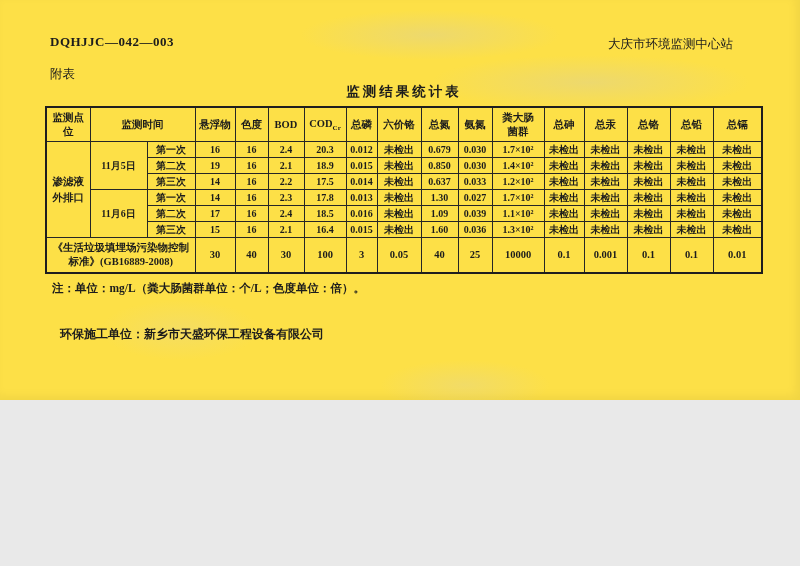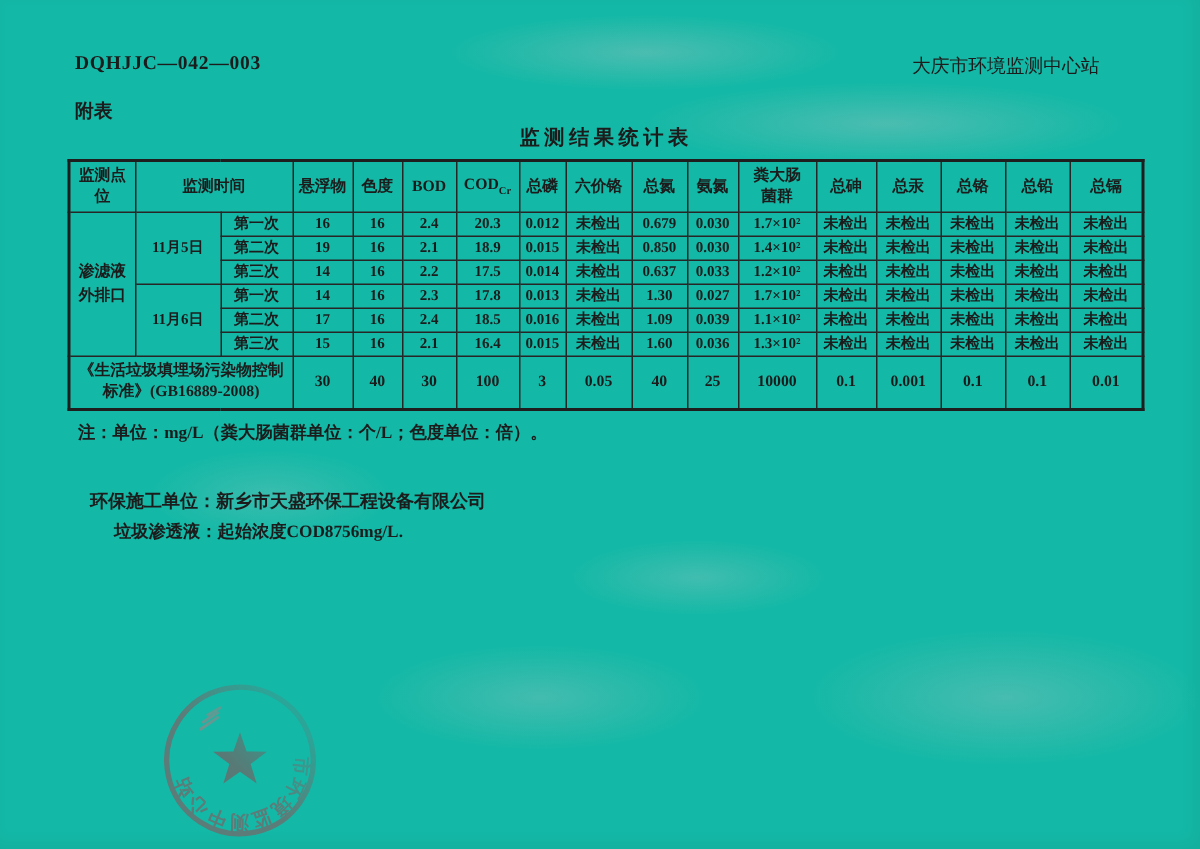--- a/index.html
+++ b/index.html
@@ -4,8 +4,8 @@
 <style>
   html,body{margin:0;padding:0;background:#e9e9e9;}
   .page{
-    position:relative;width:800px;height:566px;margin:0 auto;
-    background:#14b8a6;overflow:hidden;
+    position:relative;width:800px;height:400px;margin:0 auto;
+    background:#fde047;overflow:hidden;
     font-family:"Liberation Serif","DejaVu Serif",serif;
     color:#1c1c1c;
     box-shadow:inset -4px -4px 10px rgba(0,0,0,0.05);

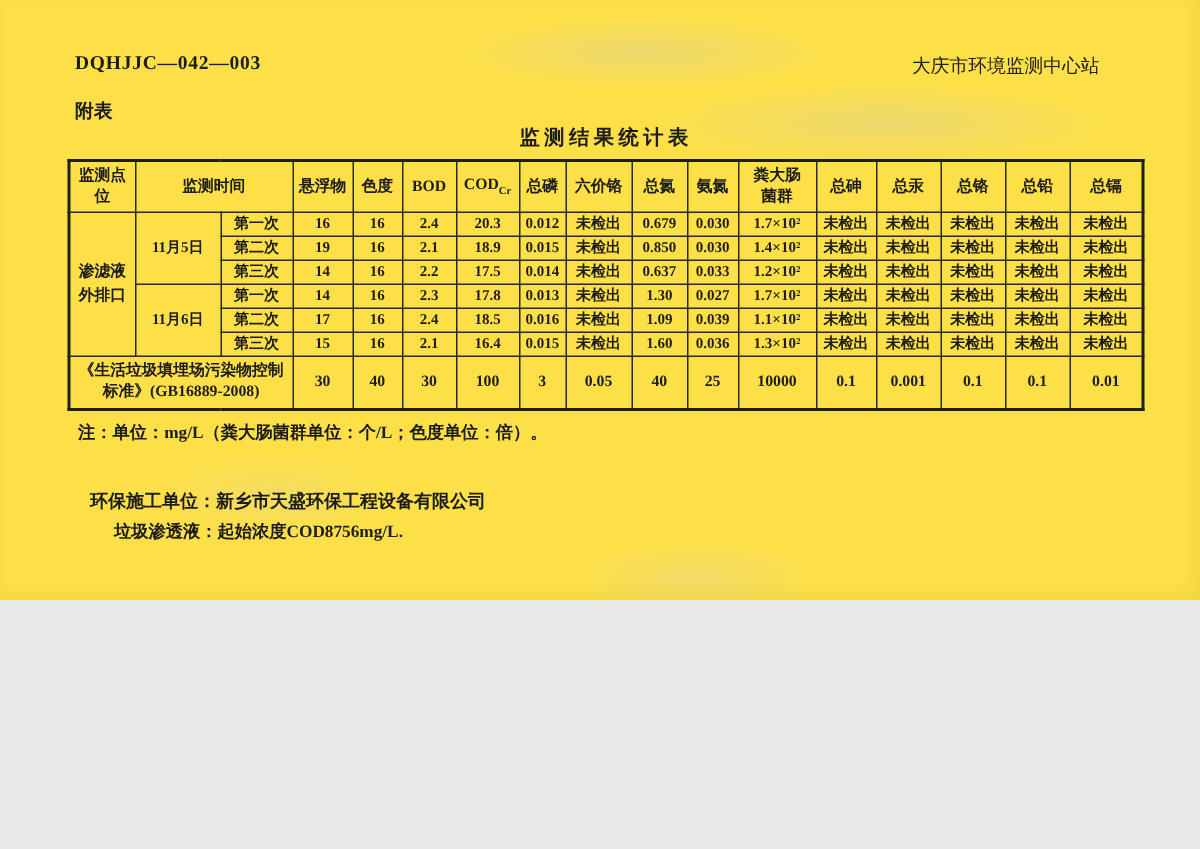--- a/index.html
+++ b/index.html
@@ -13,7 +13,7 @@
   .smudge{position:absolute;border-radius:50%;pointer-events:none;}
   .doc-number{position:absolute;left:50px;top:34px;font-size:13px;font-weight:bold;letter-spacing:.5px;}
   .org-name{position:absolute;left:608px;top:36px;font-size:12.5px;font-weight:normal;}
-  .appendix{position:absolute;left:50px;top:66px;font-size:12.5px;font-weight:bold;}
+  .appendix{position:absolute;left:50px;top:66px;font-size:12.5px;font-weight:normal;}
   .tbl-title{position:absolute;left:45px;top:83px;width:718px;text-align:center;
     font-size:13.5px;font-weight:bold;letter-spacing:3px;}
   table.results{

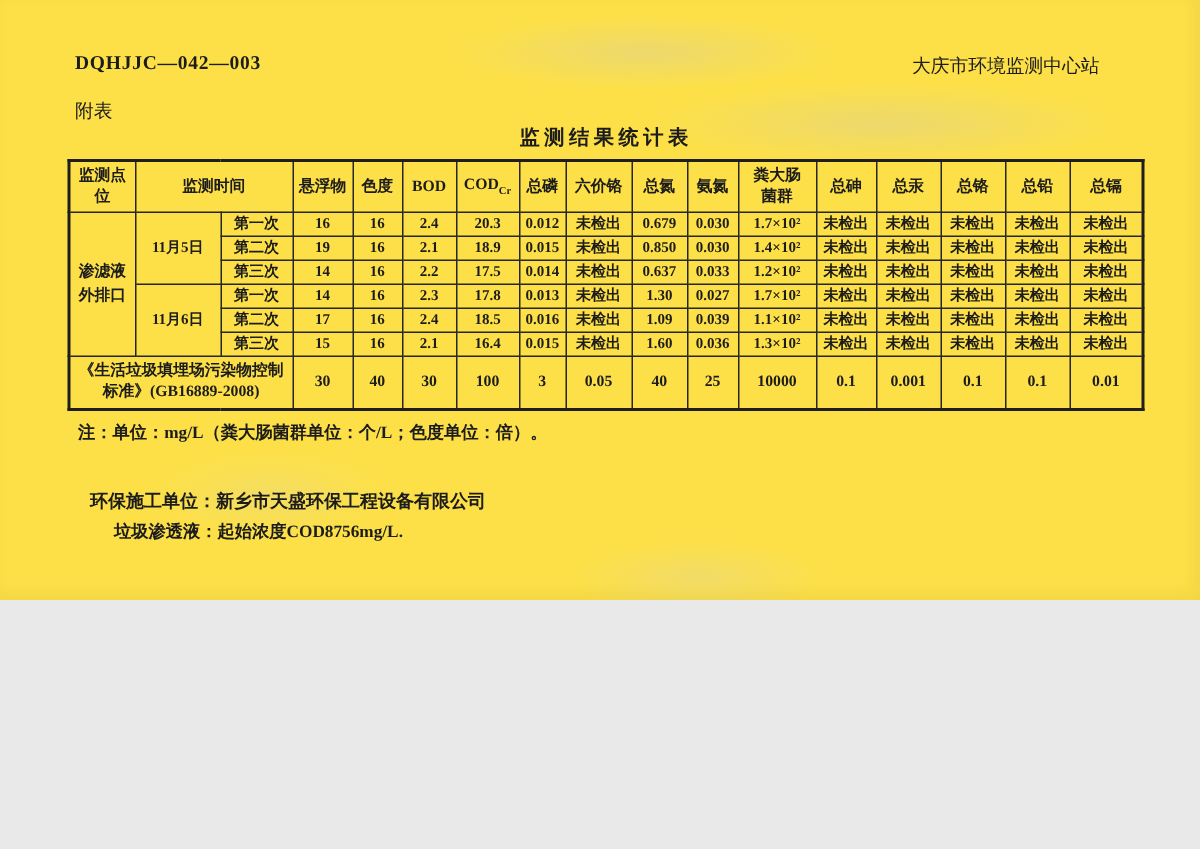--- a/index.html
+++ b/index.html
@@ -236,7 +236,6 @@
 
   <div class="note-line n1">注：单位：mg/L（粪大肠菌群单位：个/L；色度单位：倍）。</div>
   <div class="note-line n3">环保施工单位：新乡市天盛环保工程设备有限公司</div>
-  <div class="note-line n4">垃圾渗透液：起始浓度COD8756mg/L.</div>
 
   <div class="stamp-wrap">
     <svg viewBox="0 0 160 160" xmlns="http://www.w3.org/2000/svg">

